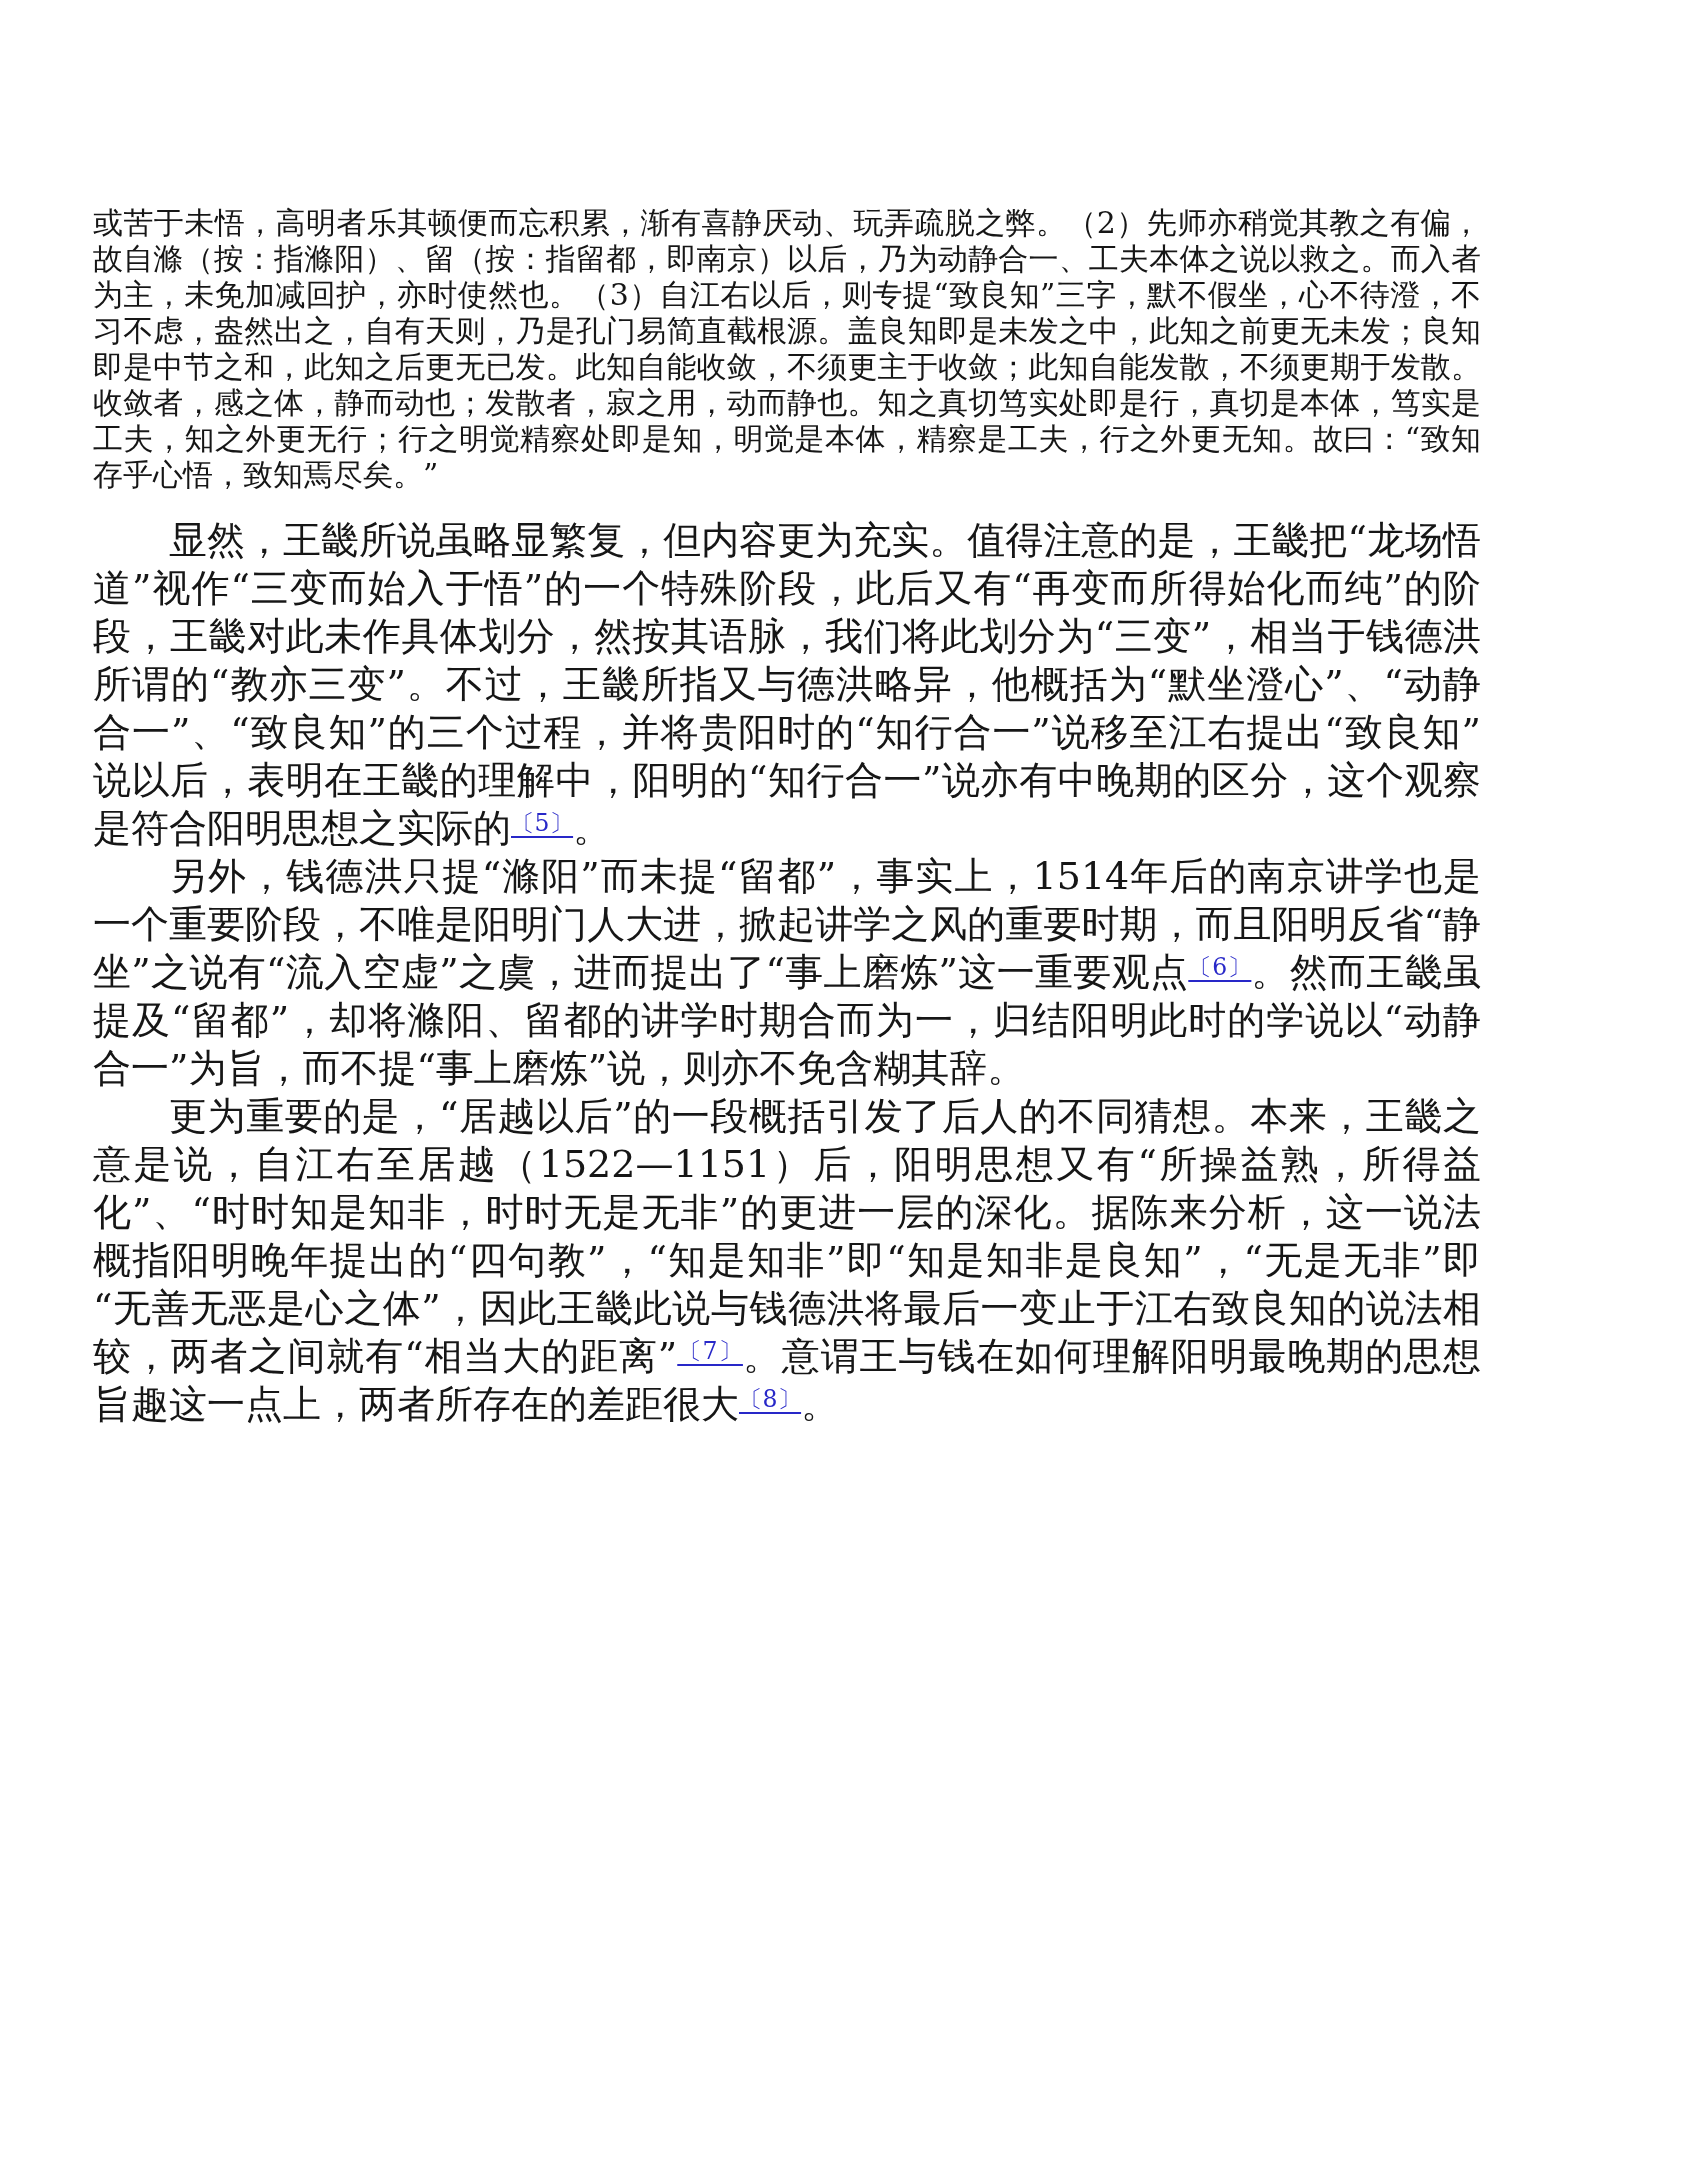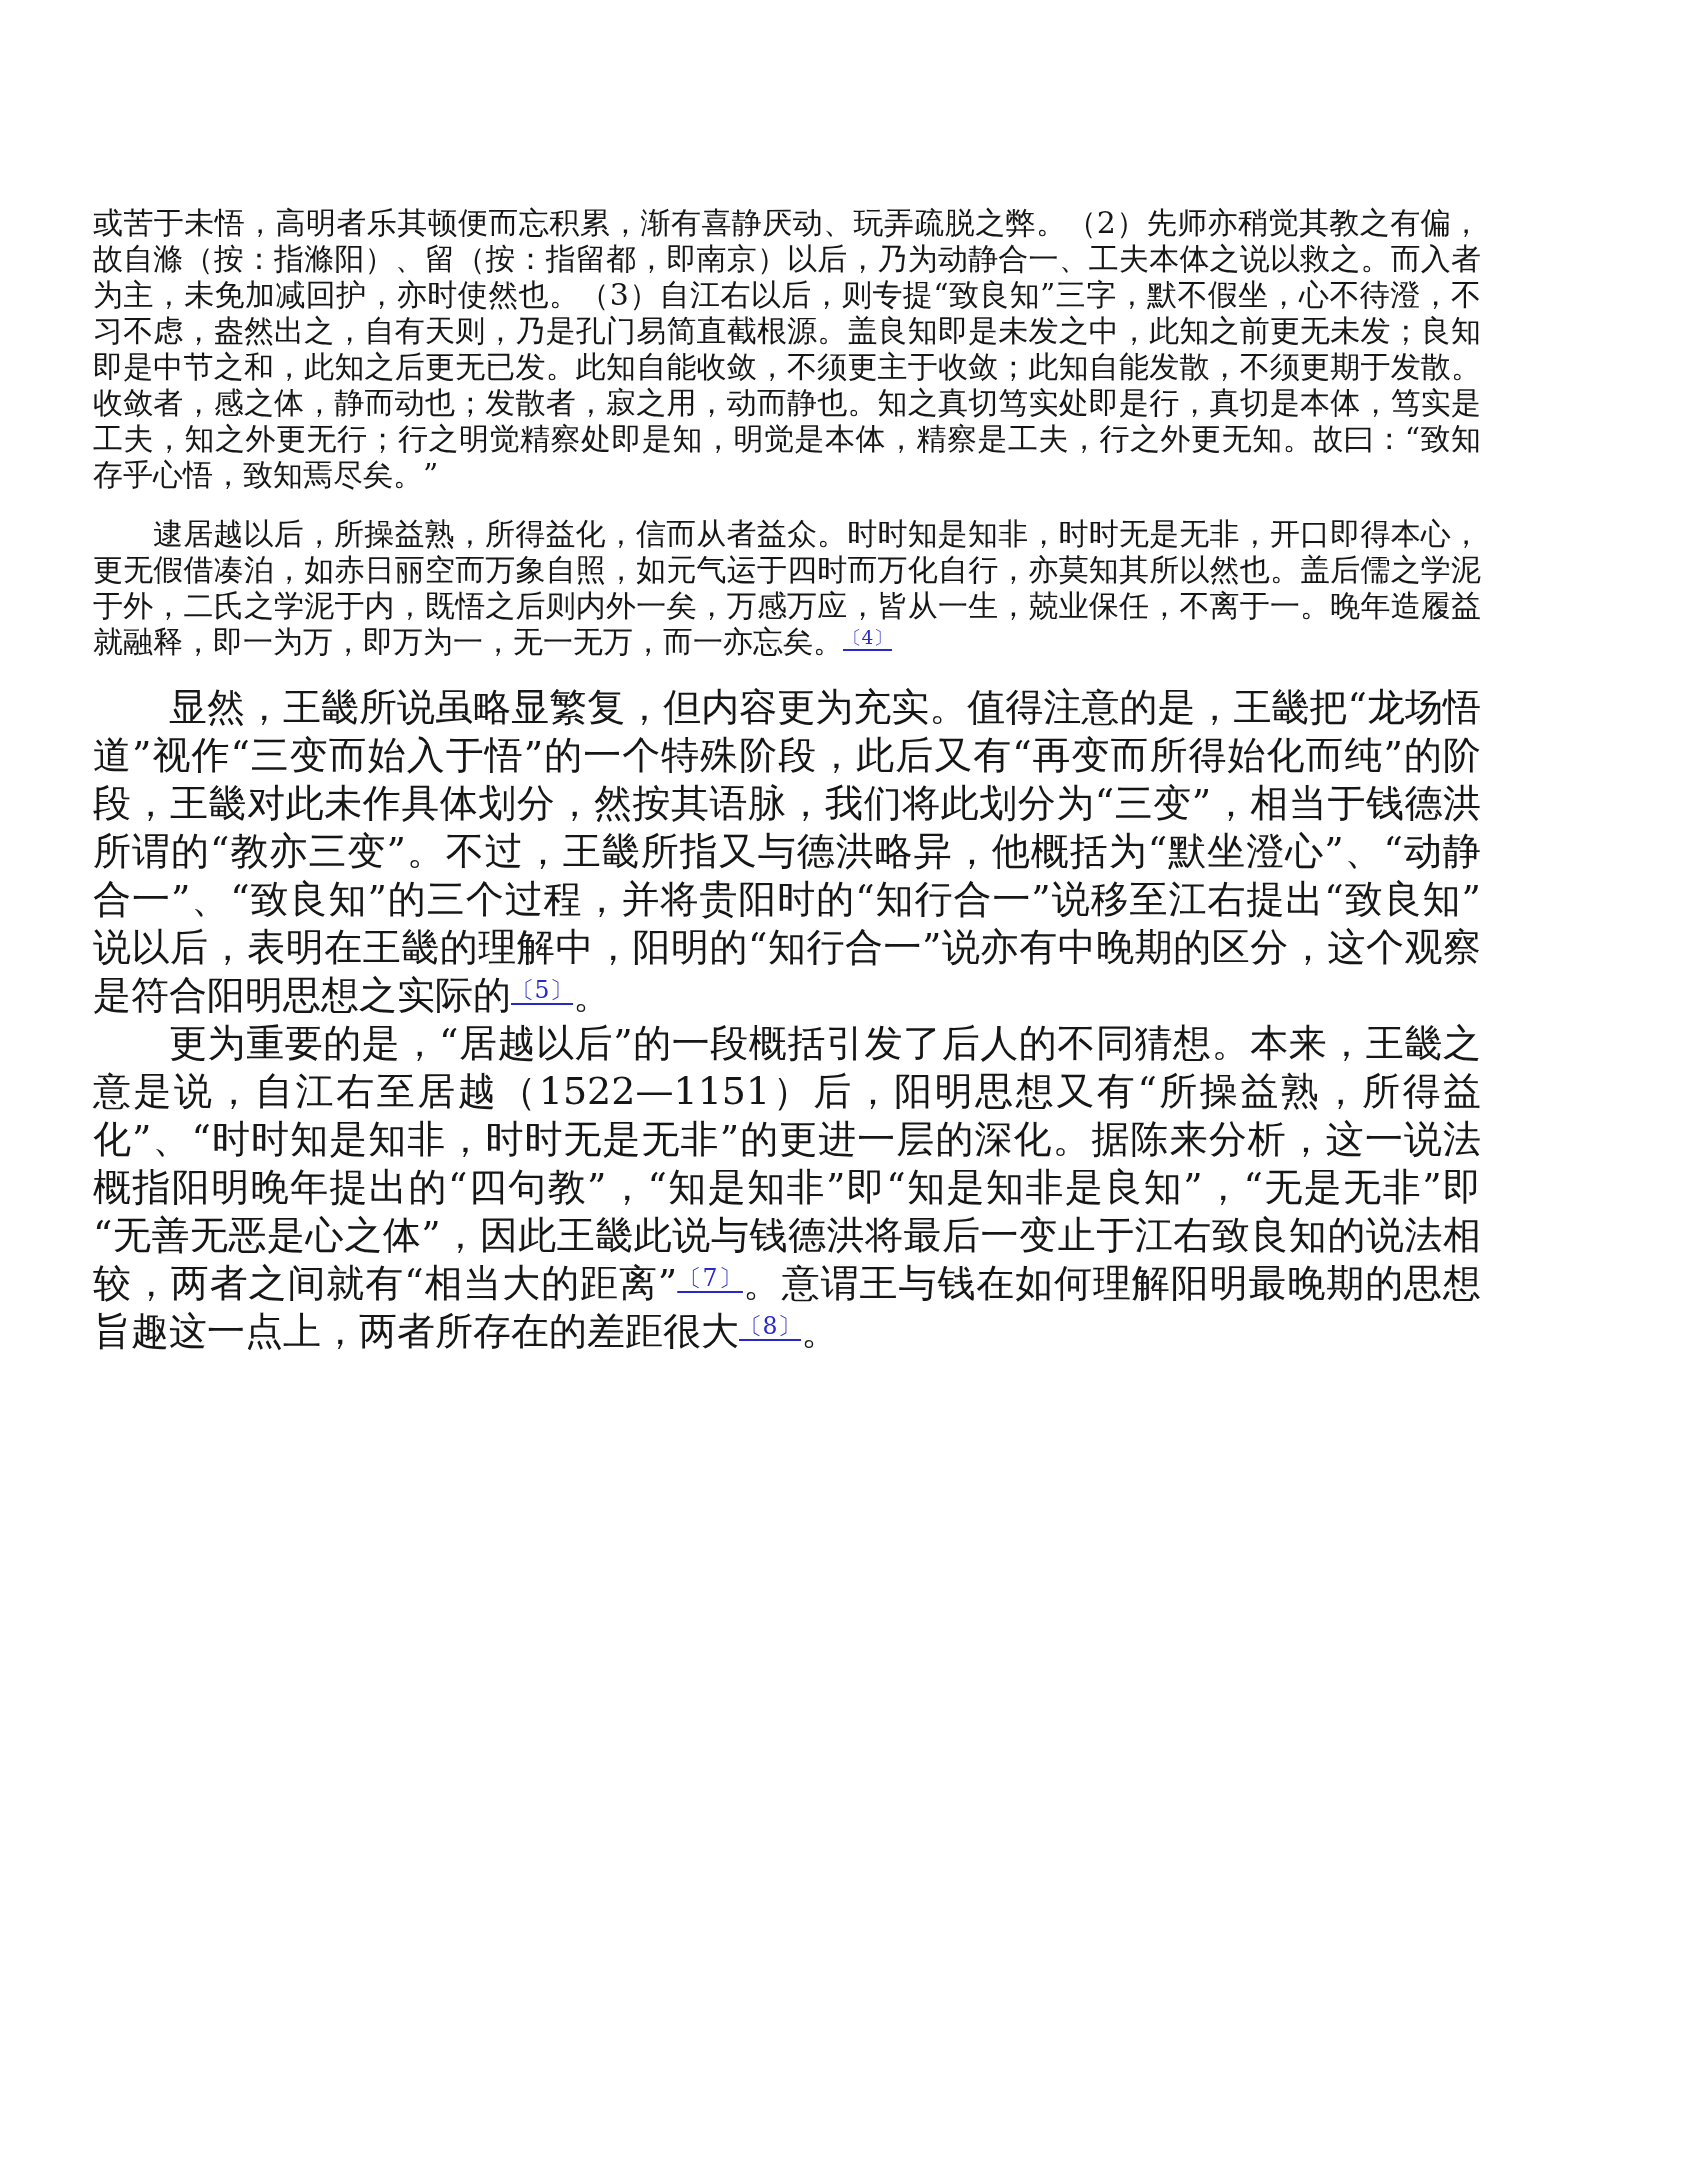--- a/index.html
+++ b/index.html
@@ -53,7 +53,6 @@
 <div class="page">
   <div class="text-column" id="text-column">
       <p class="quote"><span>或苦于未悟，高明者乐其顿便而忘积累，渐有喜静厌动、玩弄疏脱之弊。（2）先师亦稍觉其教之有偏，故自滌（按：指滌阳）、留（按：指留都，即南京）以后，乃为动静合一、工夫本体之说以救之。而入者为主，未免加减回护，亦时使然也。（3）自江右以后，则专提“致良知”三字，默不假坐，心不待澄，不习不虑，盎然出之，自有天则，乃是孔门易简直截根源。盖良知即是未发之中，此知之前更无未发；良知即是中节之和，此知之后更无已发。此知自能收敛，不须更主于收敛；此知自能发散，不须更期于发散。收敛者，感之体，静而动也；发散者，寂之用，动而静也。知之真切笃实处即是行，真切是本体，笃实是工夫，知之外更无行；行之明觉精察处即是知，明觉是本体，精察是工夫，行之外更无知。故曰：“致知存乎心悟，致知焉尽矣。”</span></p>
-      <p class="quote indent"><span>逮居越以后，所操益熟，所得益化，信而从者益众。时时知是知非，时时无是无非，开口即得本心，更无假借凑泊，如赤日丽空而万象自照，如元气运于四时而万化自行，亦莫知其所以然也。盖后儒之学泥于外，二氏之学泥于内，既悟之后则内外一矣，万感万应，皆从一生，兢业保任，不离于一。晚年造履益就融释，即一为万，即万为一，无一无万，而一亦忘矣。</span><a class="footnote">〔4〕</a></p>
       <p class="body indent"><span>显然，王畿所说虽略显繁复，但内容更为充实。值得注意的是，王畿把“龙场悟道”视作“三变而始入于悟”的一个特殊阶段，此后又有“再变而所得始化而纯”的阶段，王畿对此未作具体划分，然按其语脉，我们将此划分为“三变”，相当于钱德洪所谓的“教亦三变”。不过，王畿所指又与德洪略异，他概括为“默坐澄心”、“动静合一”、“致良知”的三个过程，并将贵阳时的“知行合一”说移至江右提出“致良知”说以后，表明在王畿的理解中，阳明的“知行合一”说亦有中晚期的区分，这个观察是符合阳明思想之实际的</span><a class="footnote">〔5〕</a><span>。</span></p>
       <p class="body indent"><span>更为重要的是，“居越以后”的一段概括引发了后人的不同猜想。本来，王畿之意是说，自江右至居越（1522—1151）后，阳明思想又有“所操益熟，所得益化”、“时时知是知非，时时无是无非”的更进一层的深化。据陈来分析，这一说法概指阳明晚年提出的“四句教”，“知是知非”即“知是知非是良知”，“无是无非”即“无善无恶是心之体”，因此王畿此说与钱德洪将最后一变止于江右致良知的说法相较，两者之间就有“相当大的距离”</span><a class="footnote">〔7〕</a><span>。意谓王与钱在如何理解阳明最晚期的思想旨趣这一点上，两者所存在的差距很大</span><a class="footnote">〔8〕</a><span>。</span></p>
     </div>

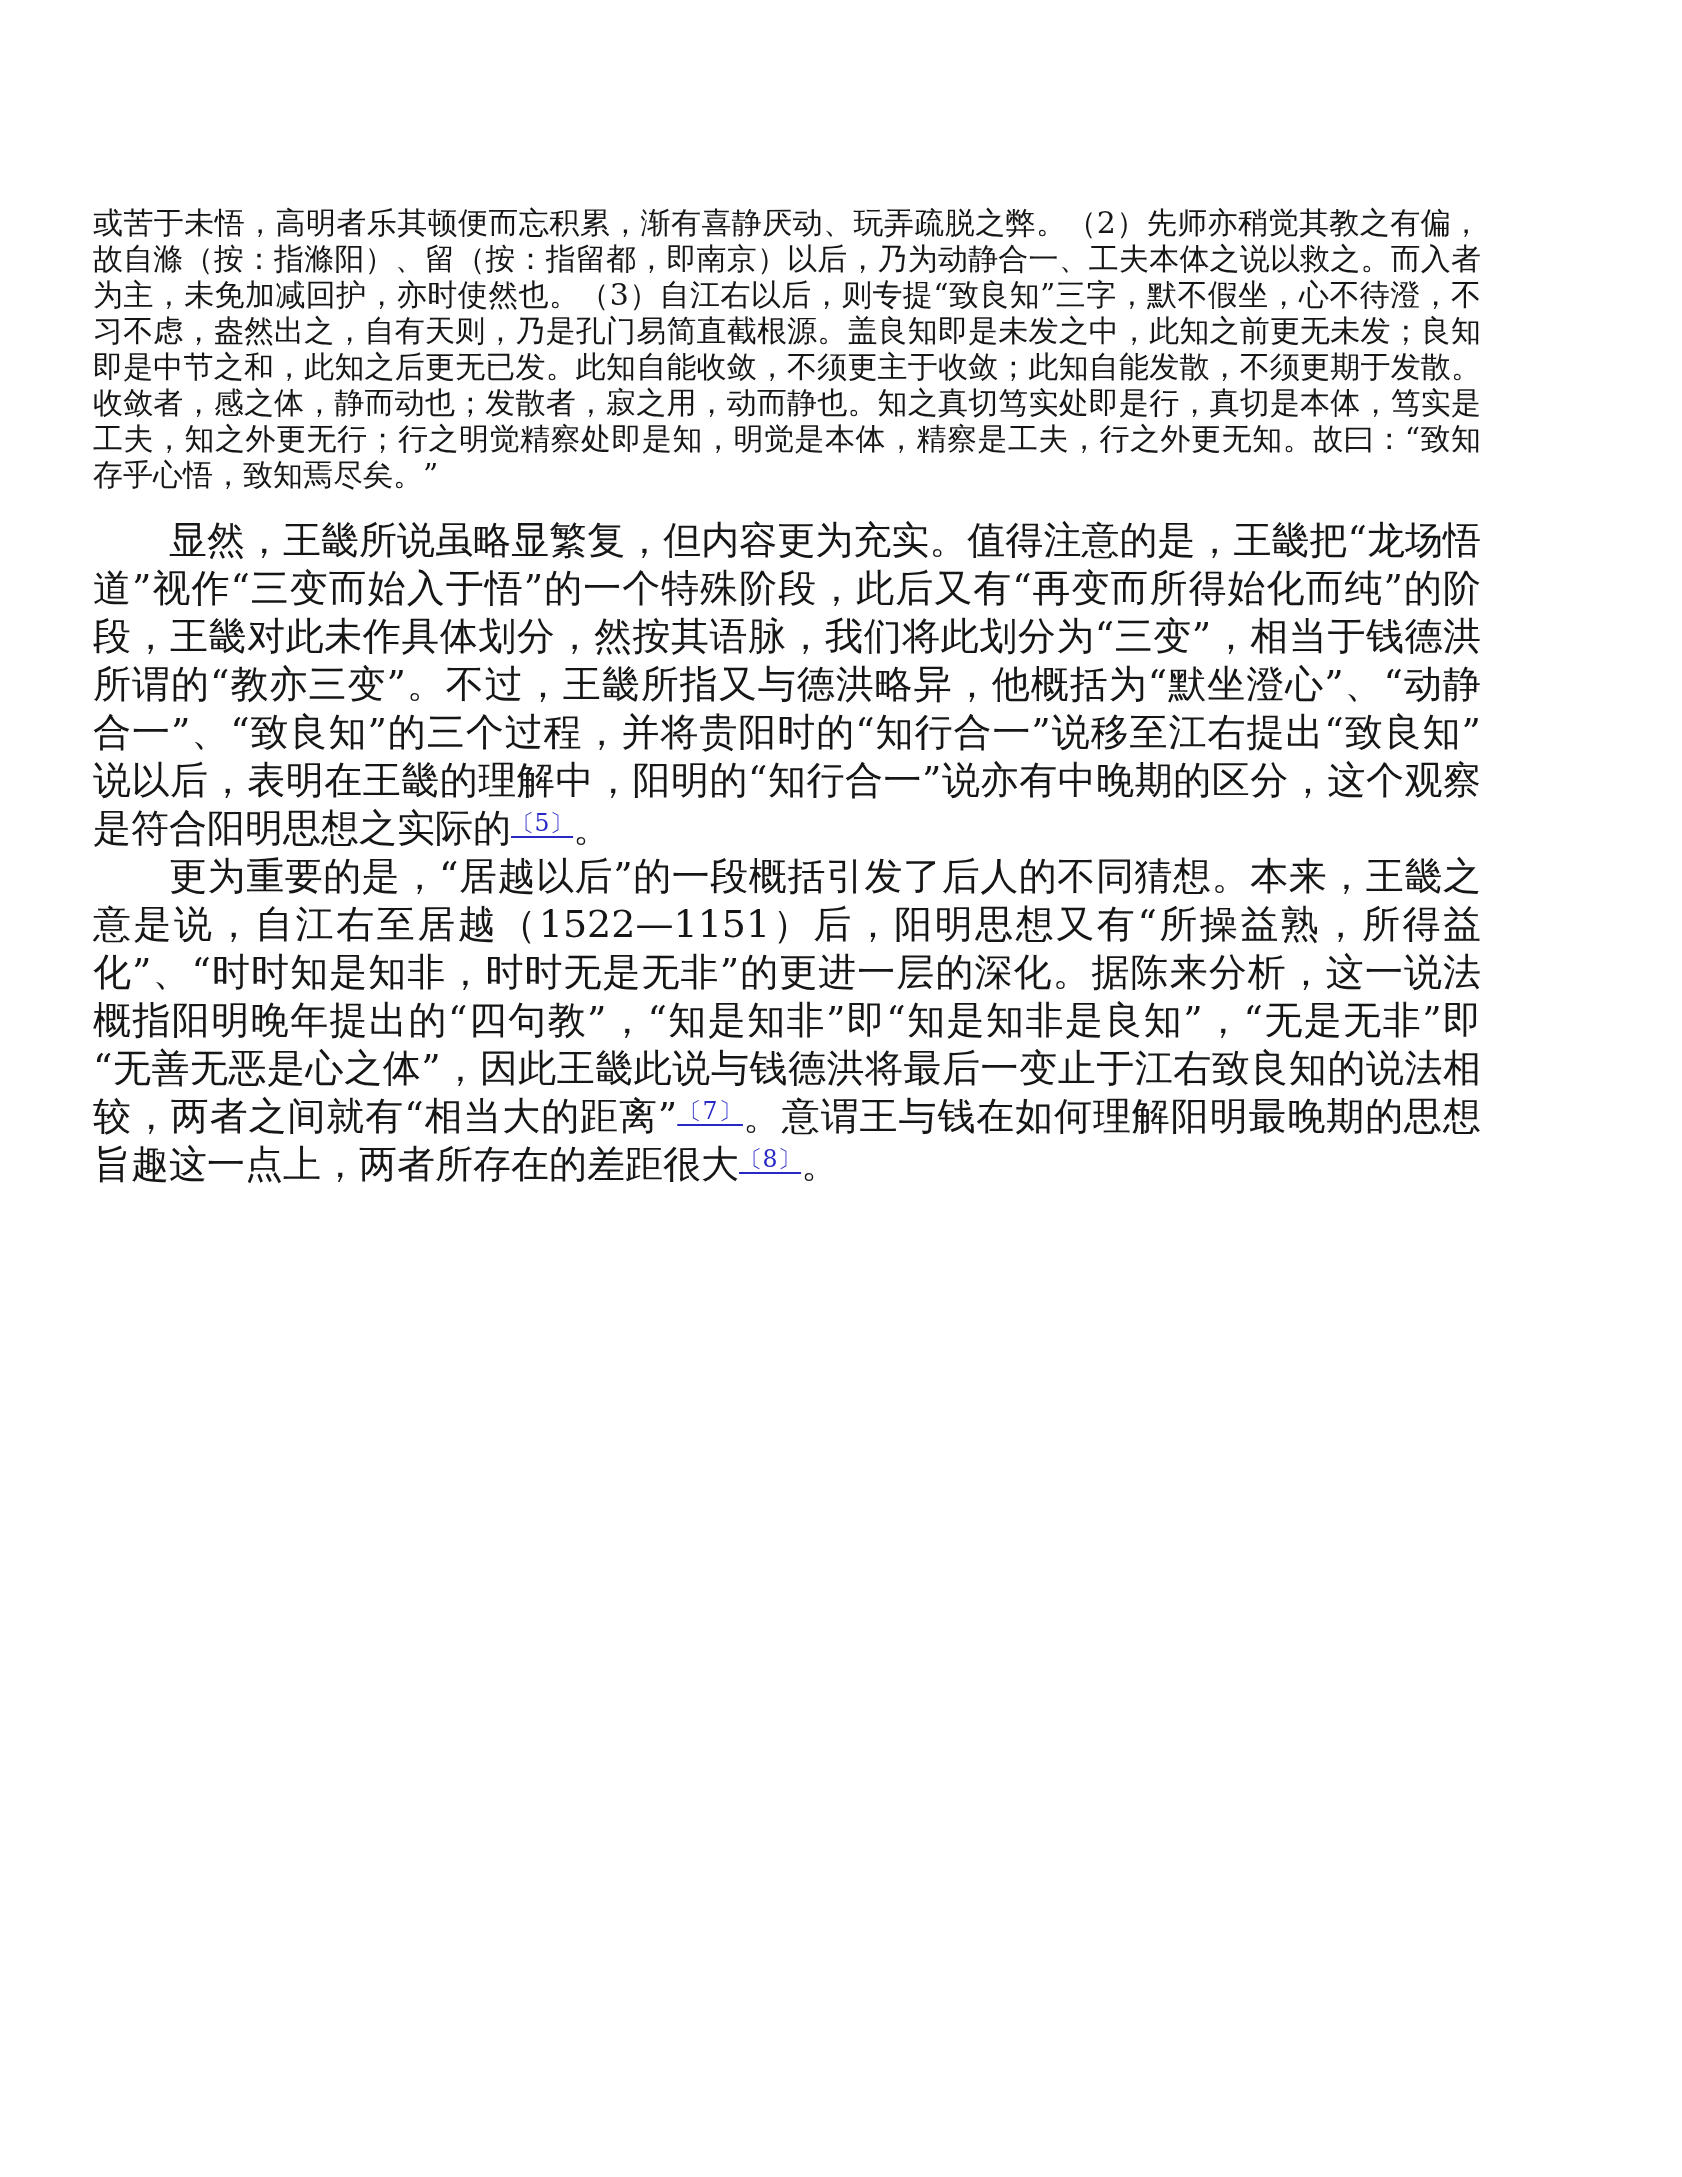--- a/index.html
+++ b/index.html
@@ -54,6 +54,7 @@
   <div class="text-column" id="text-column">
       <p class="quote"><span>或苦于未悟，高明者乐其顿便而忘积累，渐有喜静厌动、玩弄疏脱之弊。（2）先师亦稍觉其教之有偏，故自滌（按：指滌阳）、留（按：指留都，即南京）以后，乃为动静合一、工夫本体之说以救之。而入者为主，未免加减回护，亦时使然也。（3）自江右以后，则专提“致良知”三字，默不假坐，心不待澄，不习不虑，盎然出之，自有天则，乃是孔门易简直截根源。盖良知即是未发之中，此知之前更无未发；良知即是中节之和，此知之后更无已发。此知自能收敛，不须更主于收敛；此知自能发散，不须更期于发散。收敛者，感之体，静而动也；发散者，寂之用，动而静也。知之真切笃实处即是行，真切是本体，笃实是工夫，知之外更无行；行之明觉精察处即是知，明觉是本体，精察是工夫，行之外更无知。故曰：“致知存乎心悟，致知焉尽矣。”</span></p>
       <p class="body indent"><span>显然，王畿所说虽略显繁复，但内容更为充实。值得注意的是，王畿把“龙场悟道”视作“三变而始入于悟”的一个特殊阶段，此后又有“再变而所得始化而纯”的阶段，王畿对此未作具体划分，然按其语脉，我们将此划分为“三变”，相当于钱德洪所谓的“教亦三变”。不过，王畿所指又与德洪略异，他概括为“默坐澄心”、“动静合一”、“致良知”的三个过程，并将贵阳时的“知行合一”说移至江右提出“致良知”说以后，表明在王畿的理解中，阳明的“知行合一”说亦有中晚期的区分，这个观察是符合阳明思想之实际的</span><a class="footnote">〔5〕</a><span>。</span></p>
+      <p class="body indent"><span>另外，钱德洪只提“滌阳”而未提“留都”，事实上，1514年后的南京讲学也是一个重要阶段，不唯是阳明门人大进，掀起讲学之风的重要时期，而且阳明反省“静坐”之说有“流入空虚”之虞，进而提出了“事上磨炼”这一重要观点</span><a class="footnote">〔6〕</a><span>。然而王畿虽提及“留都”，却将滌阳、留都的讲学时期合而为一，归结阳明此时的学说以“动静合一”为旨，而不提“事上磨炼”说，则亦不免含糊其辞。</span></p>
       <p class="body indent"><span>更为重要的是，“居越以后”的一段概括引发了后人的不同猜想。本来，王畿之意是说，自江右至居越（1522—1151）后，阳明思想又有“所操益熟，所得益化”、“时时知是知非，时时无是无非”的更进一层的深化。据陈来分析，这一说法概指阳明晚年提出的“四句教”，“知是知非”即“知是知非是良知”，“无是无非”即“无善无恶是心之体”，因此王畿此说与钱德洪将最后一变止于江右致良知的说法相较，两者之间就有“相当大的距离”</span><a class="footnote">〔7〕</a><span>。意谓王与钱在如何理解阳明最晚期的思想旨趣这一点上，两者所存在的差距很大</span><a class="footnote">〔8〕</a><span>。</span></p>
     </div>
 </div>

